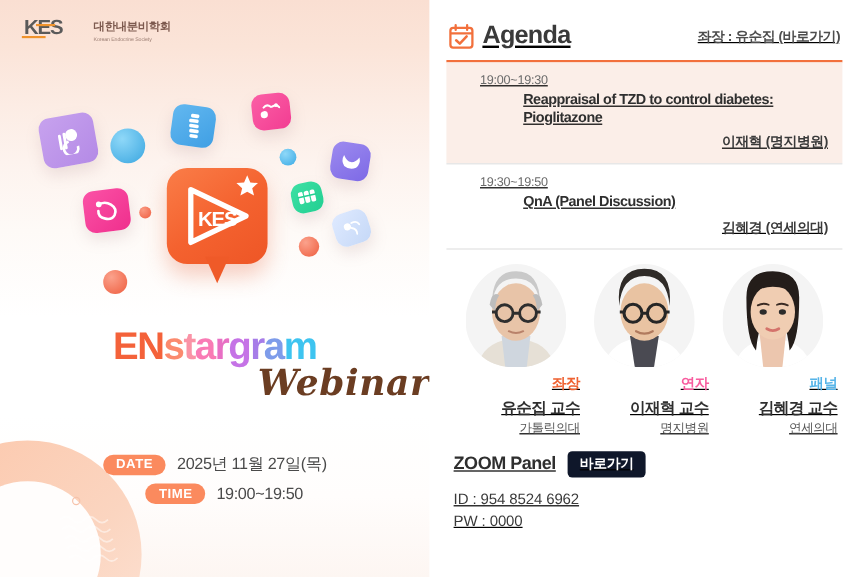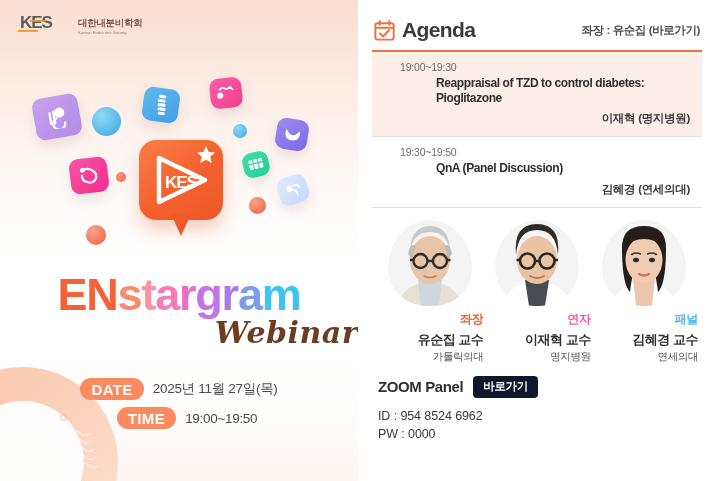--- a/index.html
+++ b/index.html
@@ -9,7 +9,7 @@
     overflow: hidden;
     background: #ffffff;
   }
-  #page { position: relative; width: 620px; height: 481px; display: flex; }
+  #page { position: relative; width: 620px; height: 481px; display: flex; text-decoration: underline; }
 
   
   .left-panel {

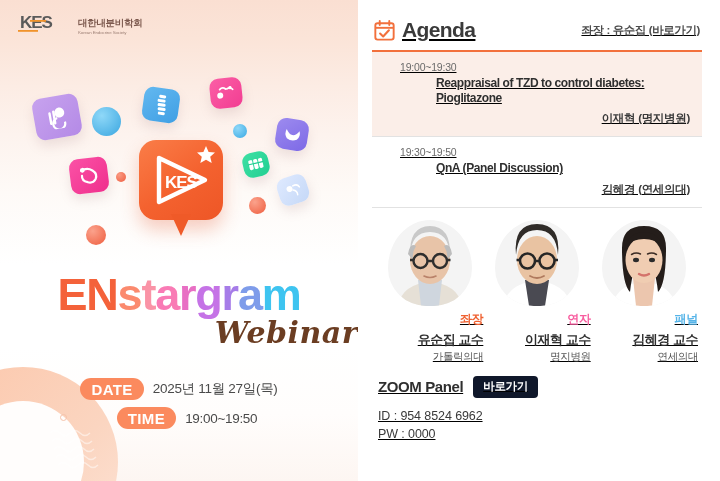--- a/index.html
+++ b/index.html
@@ -80,7 +80,7 @@
   
   .wordmark { position: absolute; left: 0; right: 0; top: 272px; text-align: center; }
   .en-line {
-    font-size: 45px; font-weight: bold; letter-spacing: -1.2px;
+    font-size: 32px; font-weight: bold; letter-spacing: -1.2px;
     line-height: 1; white-space: nowrap;
   }
   .en-en { color: #f4623a; }

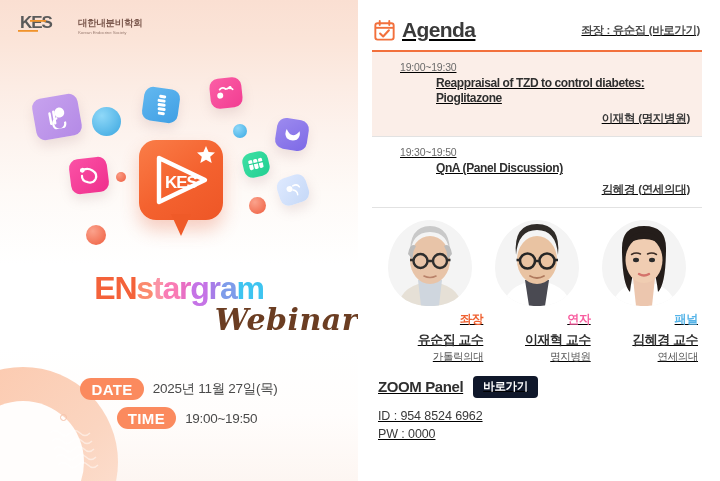--- a/index.html
+++ b/index.html
@@ -105,7 +105,7 @@
   .dt-row.indent { padding-left: 16px; }
   .dt-chip {
     background: #fb8a5e; color: #fff;
-    font-size: 15px; font-weight: bold;
+    font-size: 11px; font-weight: bold;
     padding: 2.5px 11px; border-radius: 11px;
     letter-spacing: .4px;
   }

